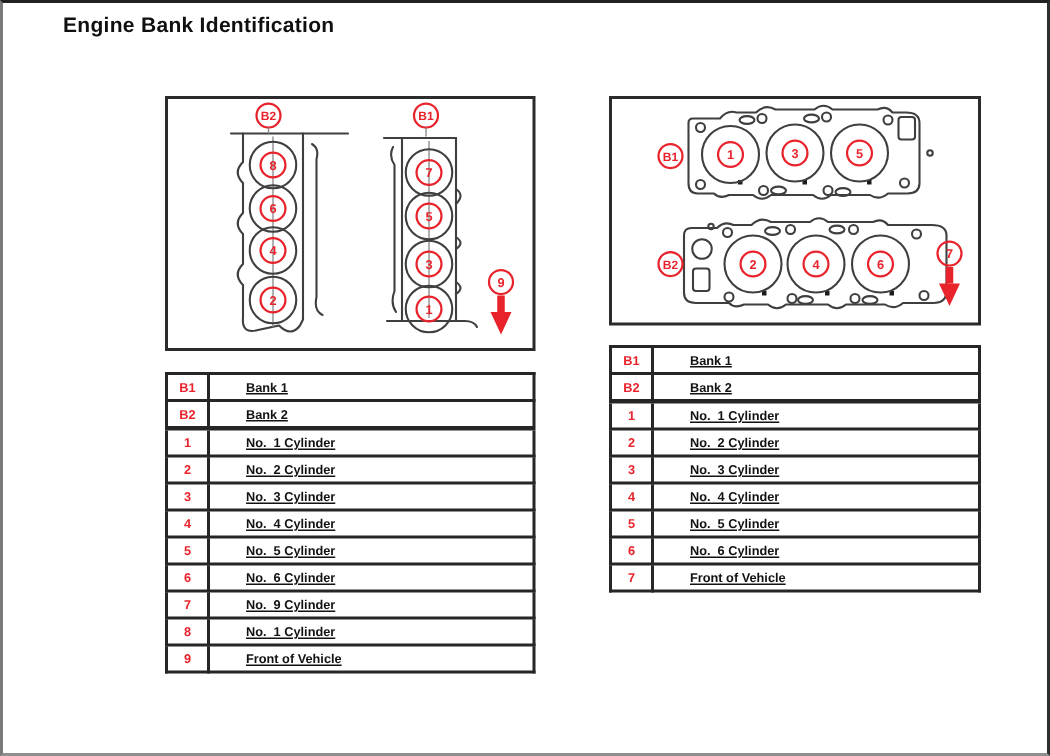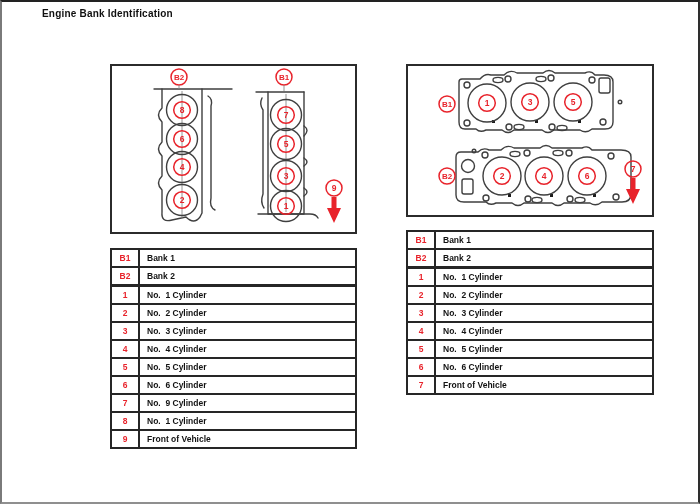--- a/index.html
+++ b/index.html
@@ -13,7 +13,7 @@
   }
   .title {
     position:absolute; left:40px; top:6px;
-    font-size:10px; font-weight:bold; color:#101010; letter-spacing:0.2px;
+    font-size:14px; font-weight:bold; color:#101010; letter-spacing:0.2px;
   }
   .caption {
     position:absolute; top:30px; width:252px;

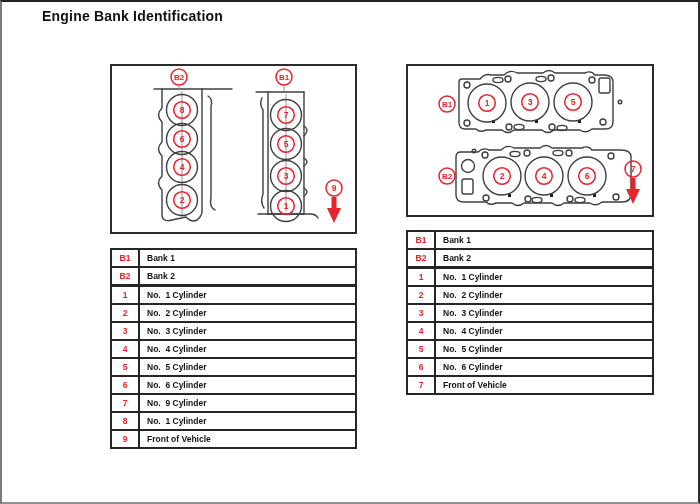--- a/index.html
+++ b/index.html
@@ -33,7 +33,7 @@
     font-size:8.5px; font-weight:bold; overflow:hidden;
   }
   table.legend td.key { width:26px; text-align:center; color:var(--red); }
-  table.legend td.lbl { padding-left:7px; color:#121212; white-space:pre; }
+  table.legend td.lbl { padding-left:24px; color:#121212; white-space:pre;text-decoration:underline; }
   table.legend tr:nth-child(2) td { border-bottom-width:3px; }
   svg { display:block; }
   .ol   { fill:none; stroke:var(--stroke); stroke-width:1.4; stroke-linejoin:round; stroke-linecap:round; }

